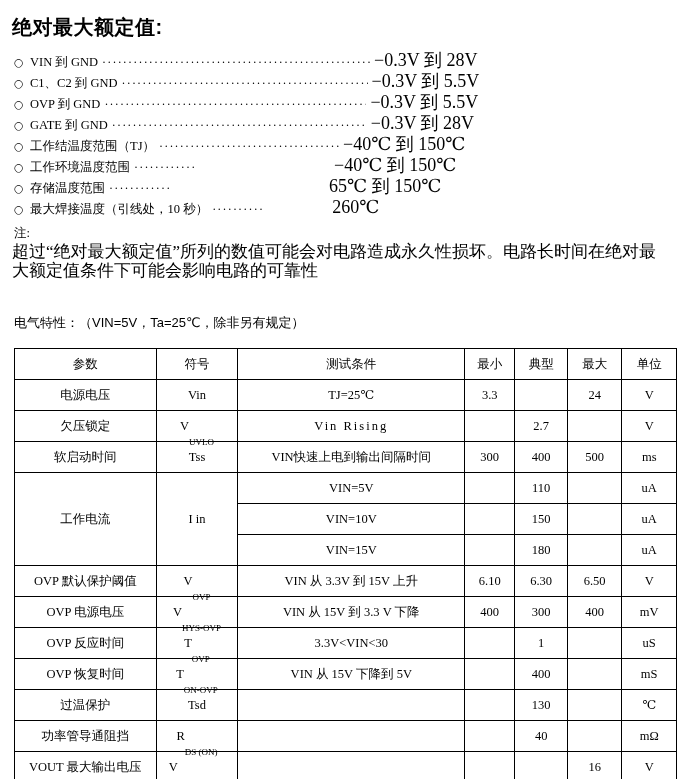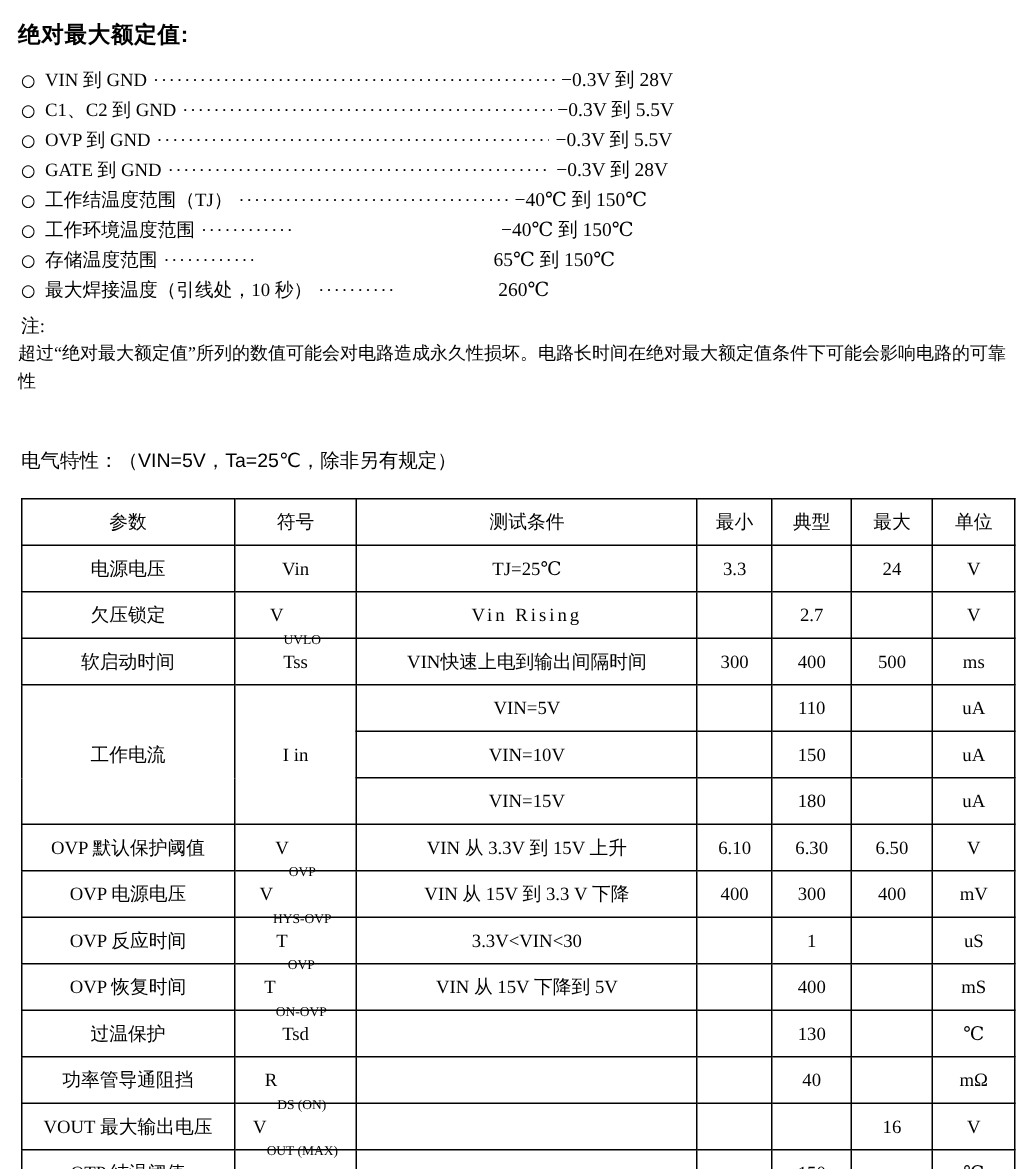--- a/index.html
+++ b/index.html
@@ -25,7 +25,7 @@
   .section-title {
     font-family: Liberation Sans, sans-serif;
     font-weight: bold;
-    font-size: 15px;
+    font-size: 20px;
     margin: 4px 0 10px 4px;
     letter-spacing: 0.5px;
   }

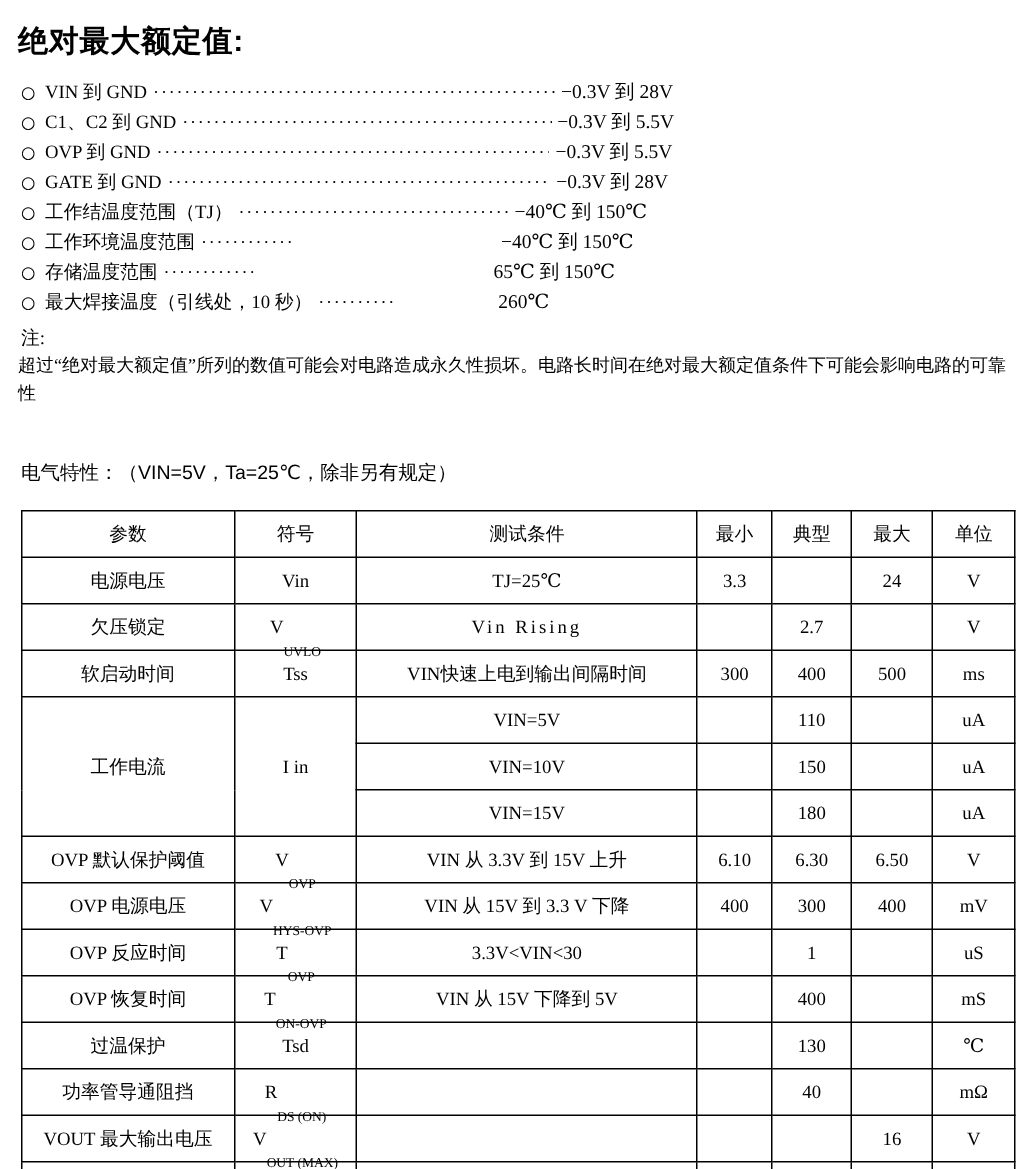--- a/index.html
+++ b/index.html
@@ -64,7 +64,7 @@
   }
   .r-val {
     display: inline-block;
-    font-size: 13px;
+    font-size: 18px;
     text-align: center;
   }
   

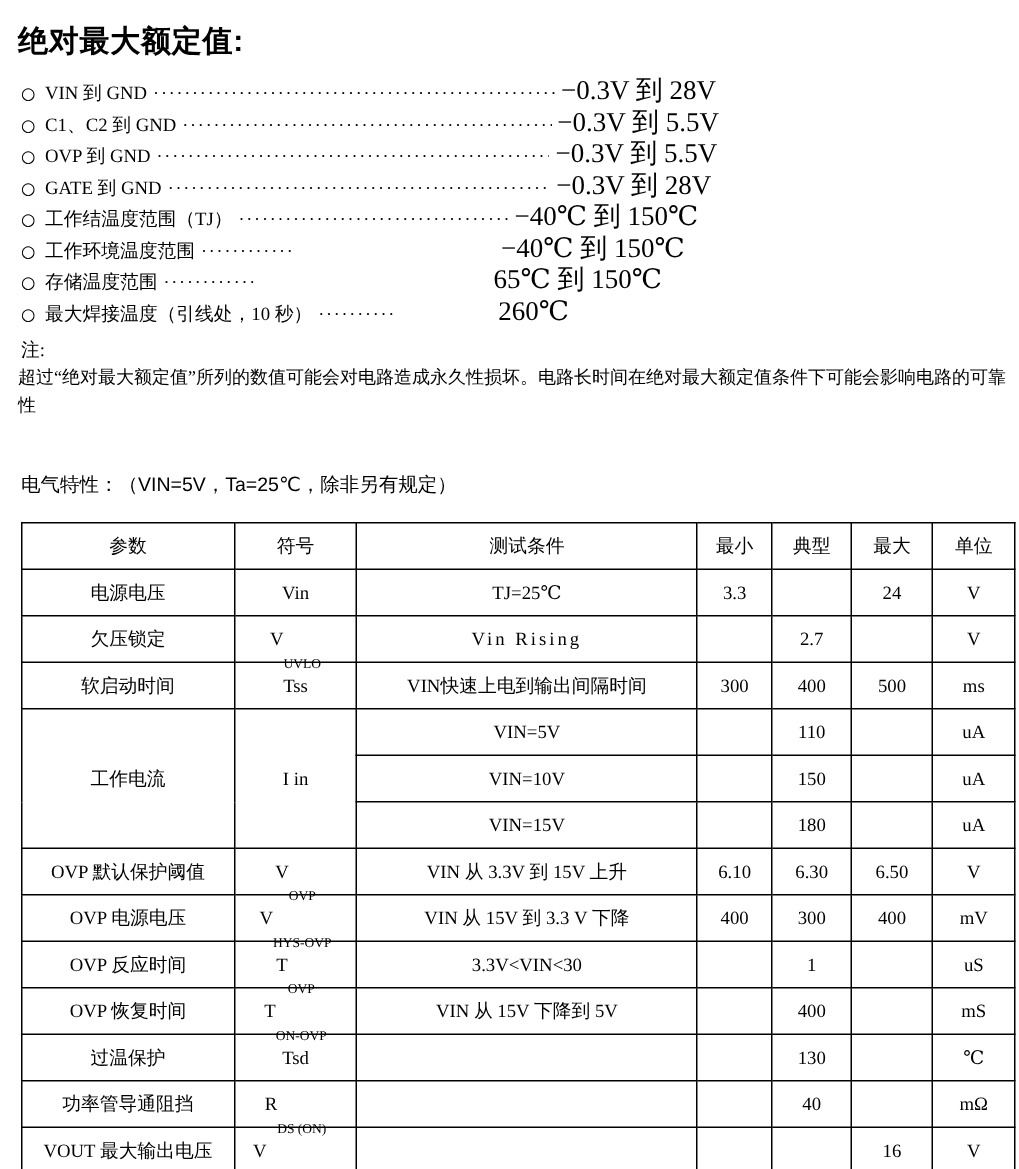--- a/index.html
+++ b/index.html
@@ -74,7 +74,7 @@
     margin: 2px 0 0 6px;
   }
   .note-body {
-    font-size: 12px;
+    font-size: 17px;
     line-height: 19px;
     margin: 0 0 0 4px;
     max-width: 672px;

